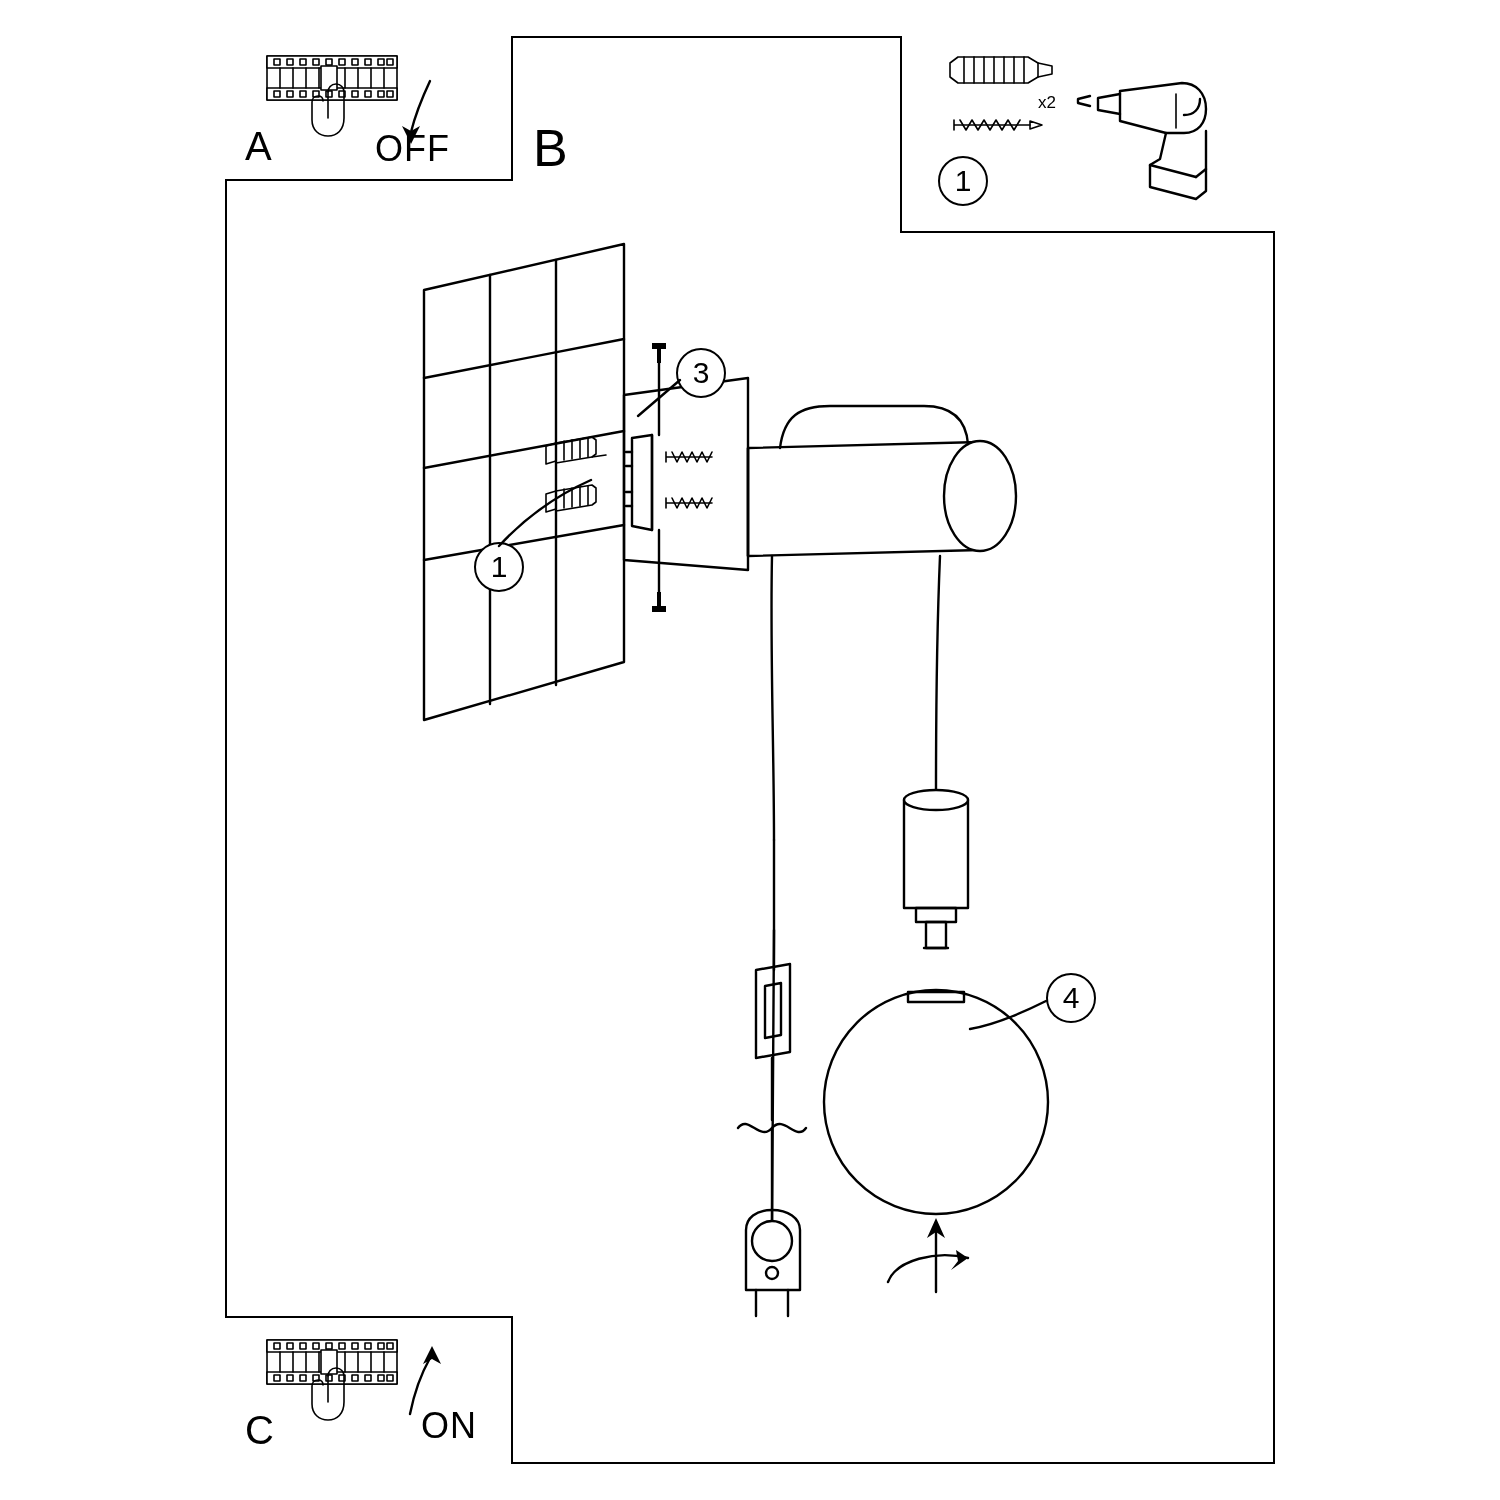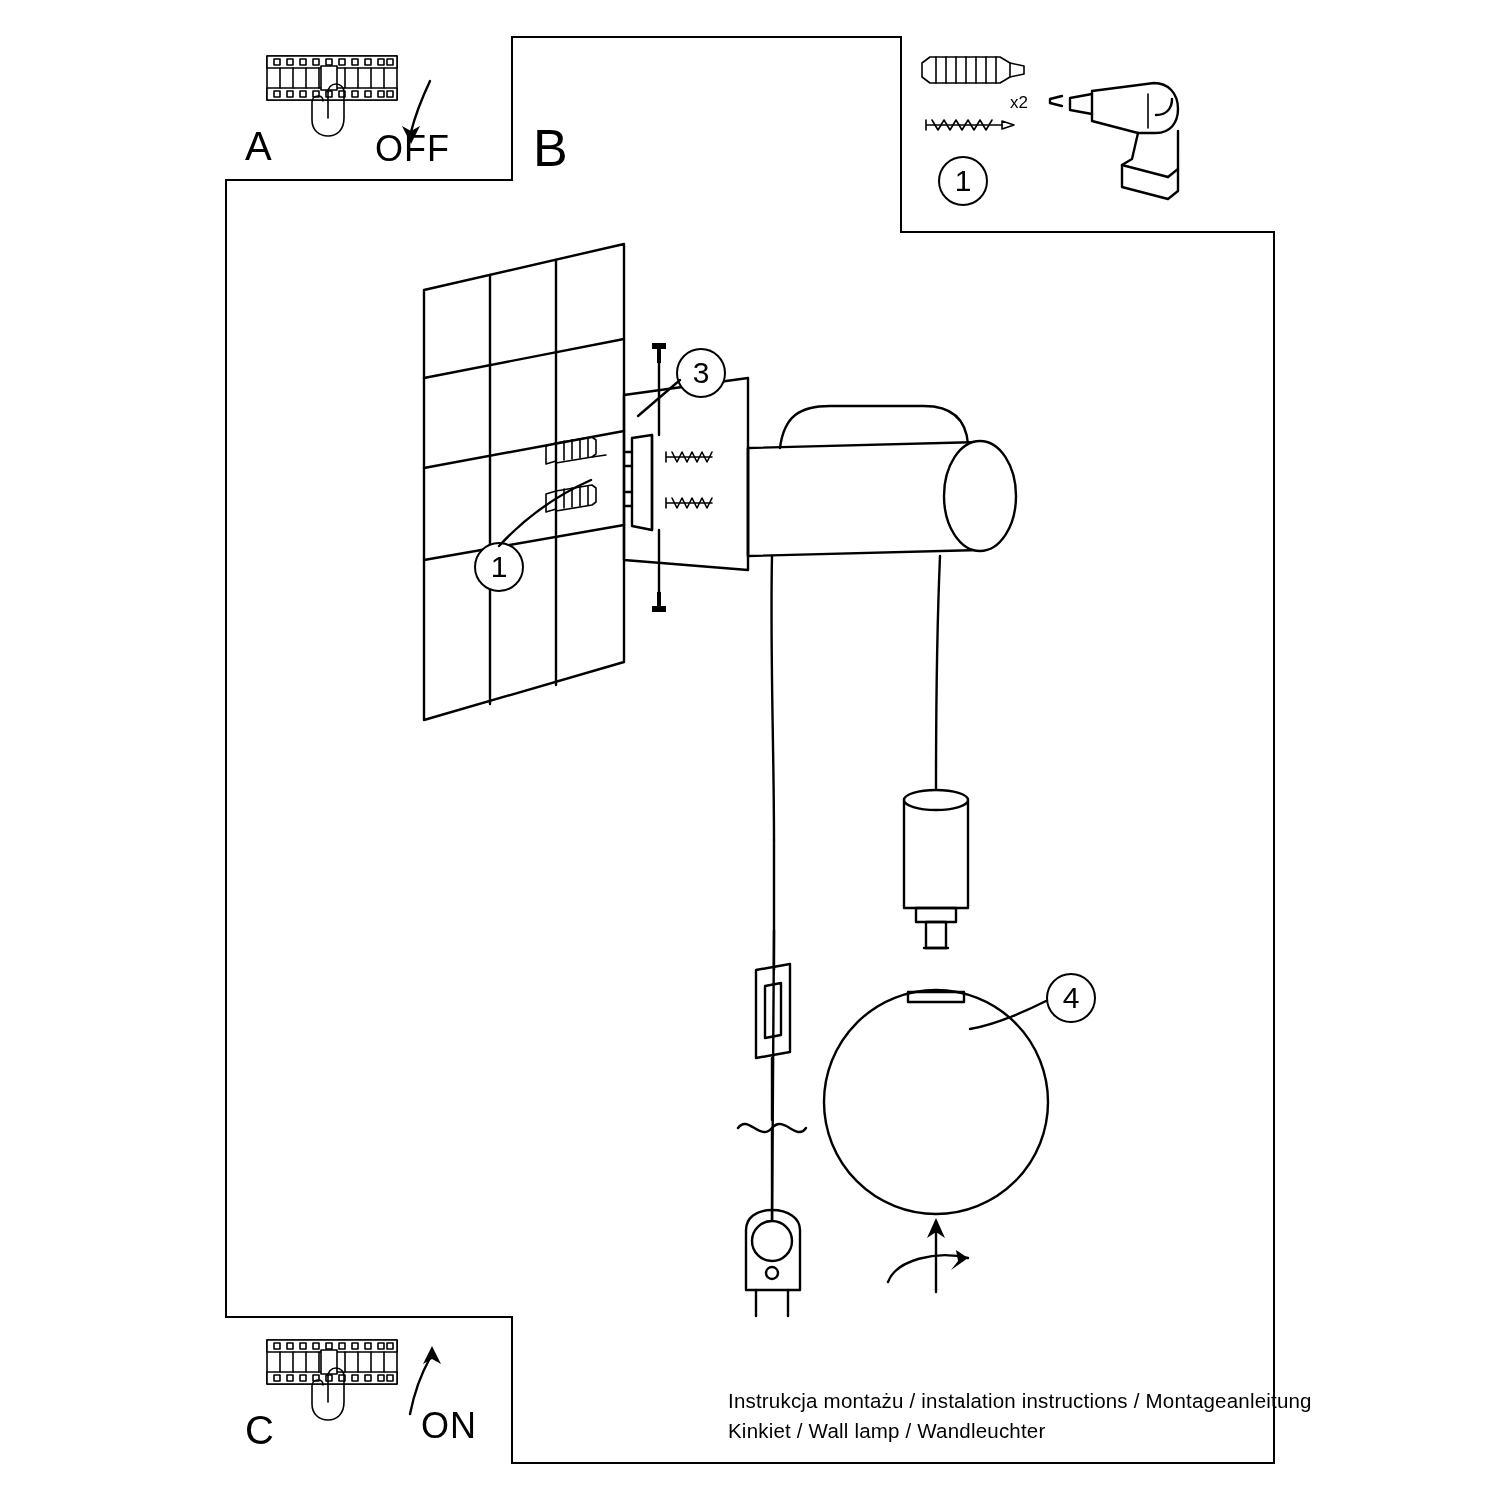--- a/index.html
+++ b/index.html
@@ -13,7 +13,7 @@
   .panelC{position:absolute;left:225px;top:1316px;width:288px;height:148px;
           border-right:2px solid #000;border-top:2px solid #000;box-sizing:border-box;background:#fff;}
   .panel1{position:absolute;left:900px;top:36px;width:375px;height:197px;
-          border-left:2px solid #000;border-bottom:2px solid #000;box-sizing:border-box;background:#fff;}
+          border-left:2px solid #000;border-bottom:2px solid #000;box-sizing:border-box;background:#fff;padding-left:28px;}
 
   .letter{position:absolute;font-size:40px;line-height:1;font-weight:400;}
   .bigB{position:absolute;left:533px;top:122px;font-size:52px;line-height:1;}

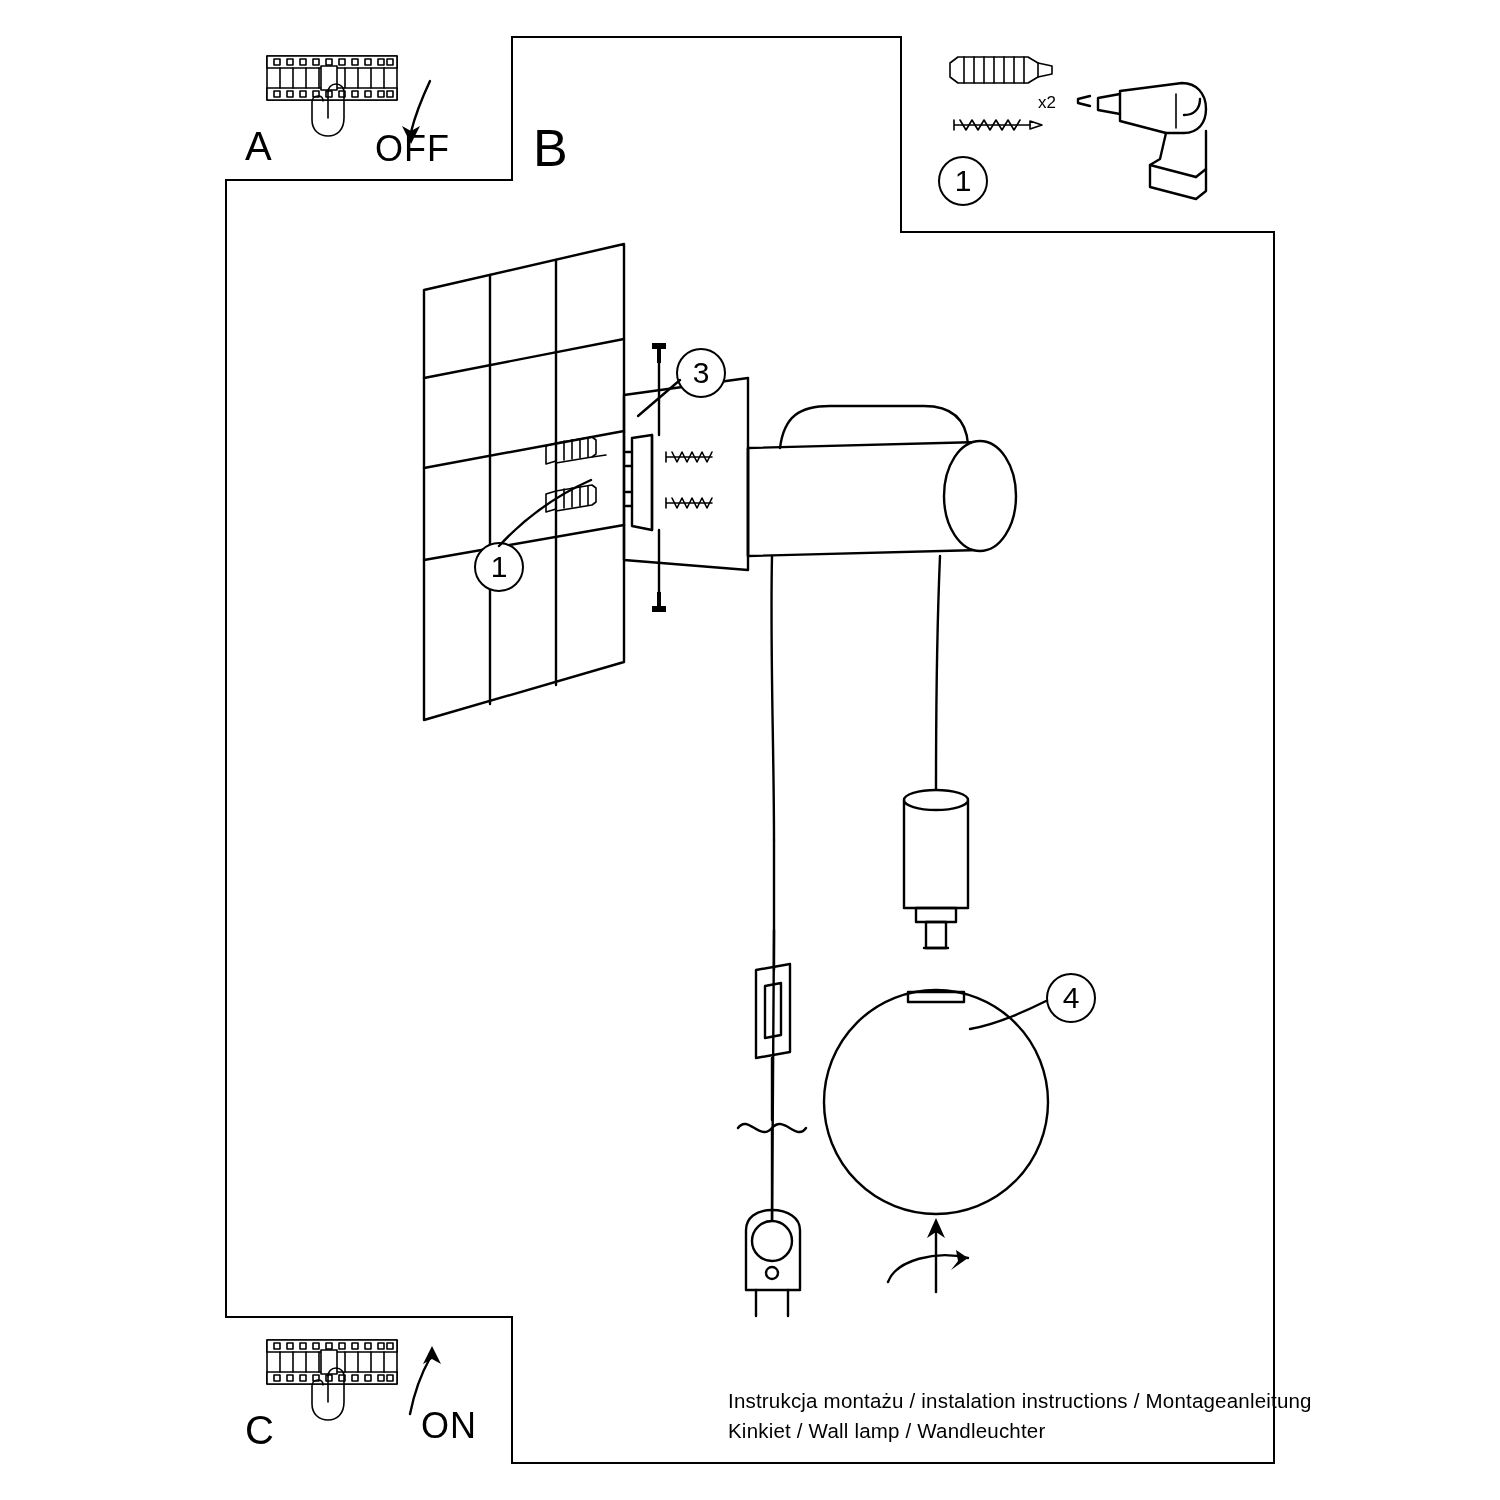--- a/index.html
+++ b/index.html
@@ -323,10 +323,6 @@
     <div class="onoff" style="left:160px;top:87px;margin-left:36px;">ON</div>
   </div>
 
-  <div class="footer">
-    <div>Instrukcja montażu / instalation instructions / Montageanleitung</div>
-    <div>Kinkiet / Wall lamp / Wandleuchter</div>
-  </div>
 
 </div>
 

